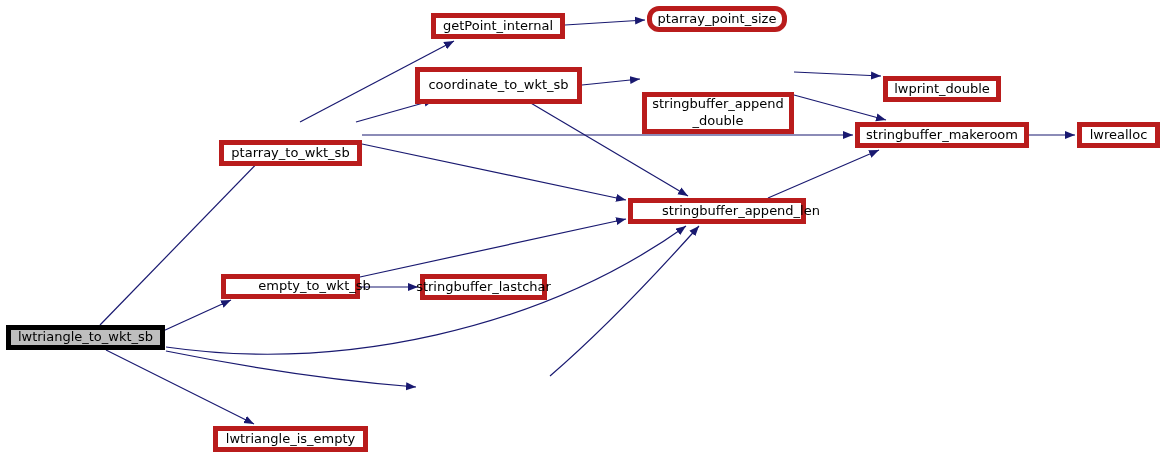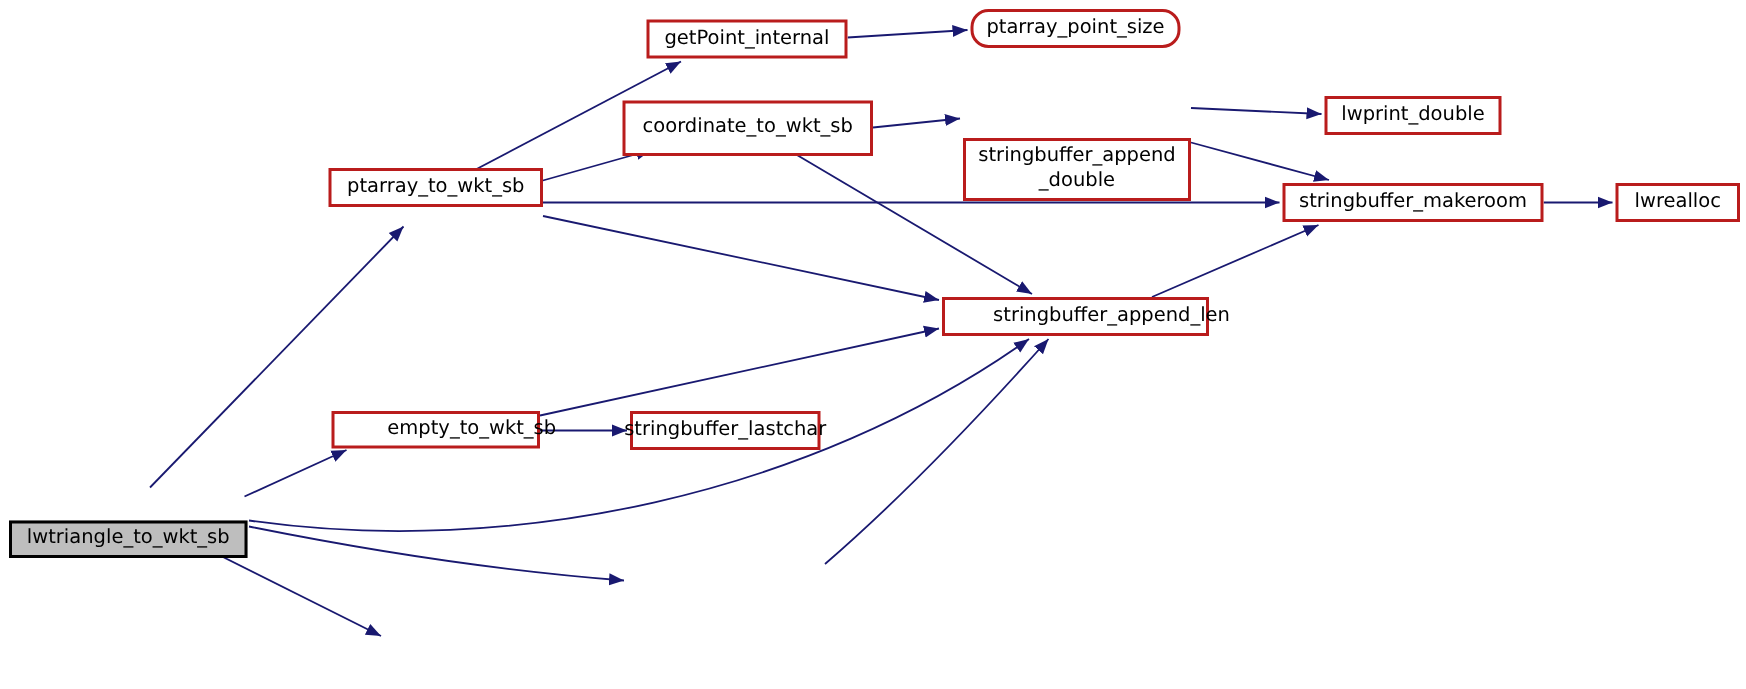--- a/index.html
+++ b/index.html
@@ -30,7 +30,7 @@
     position: absolute;
     box-sizing: border-box;
     background: #ffffff;
-    border: 2px solid #b91c1c;
+    border: 5px solid #b91c1c;
     color: #000000;
     font-size: 13px;
     line-height: 1.3;

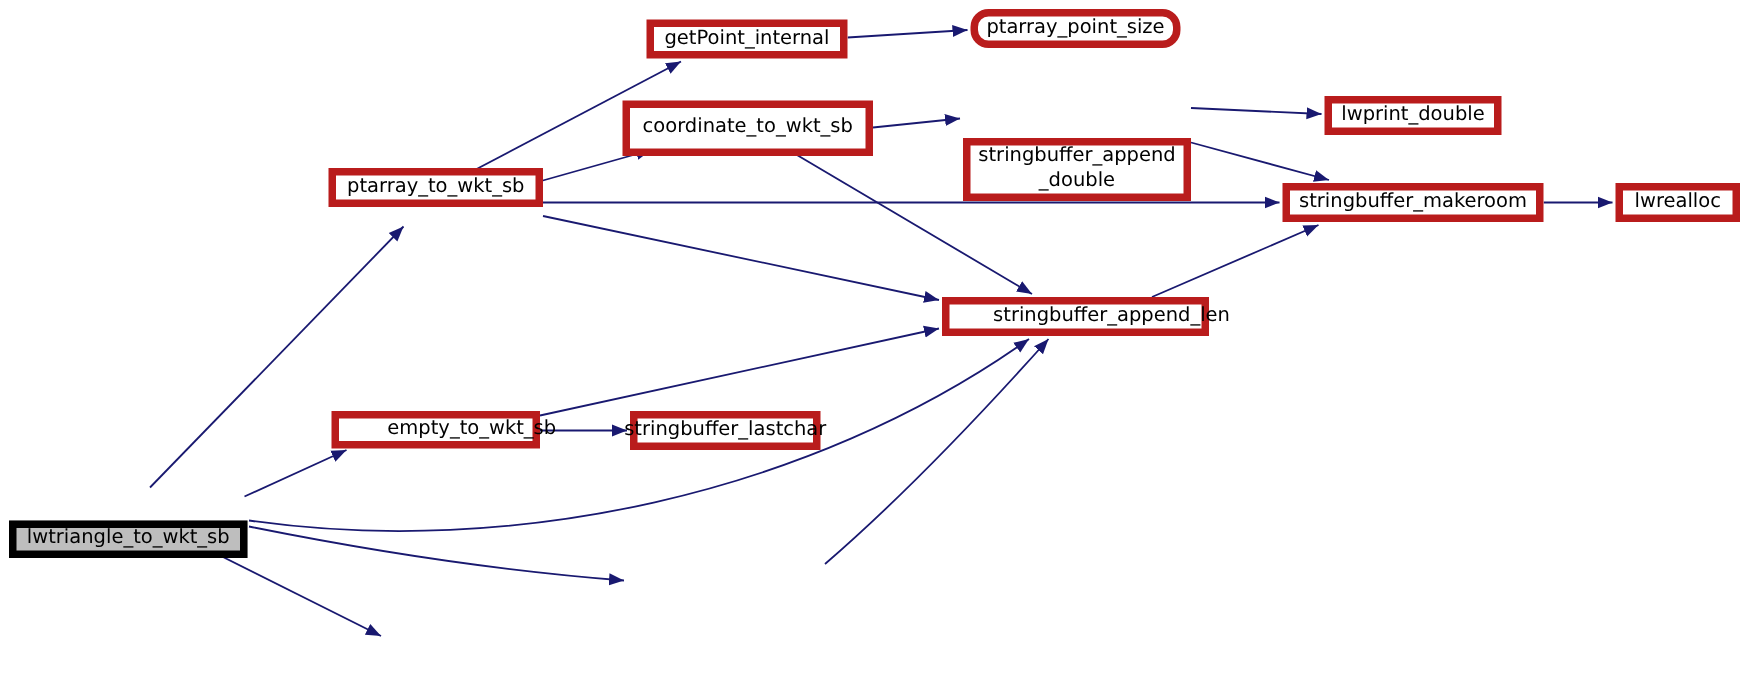--- a/index.html
+++ b/index.html
@@ -85,7 +85,7 @@
     <div class="node" style="left: 415px; top: 67px; width: 167px; height: 37px;">coordinate_to_wkt_sb</div>
     <div class="node" style="left: 642px; top: 56px; width: 152px; height: 42px; margin-top: 36px;">stringbuffer_append
 _double</div>
-    <div class="node" style="left: 883px; top: 64px; width: 118px; height: 26px;">lwprint_double</div>
+    <div class="node" style="left: 883px; top: 76px; width: 118px; height: 26px;">lwprint_double</div>
     <div class="node" style="left: 1077px; top: 122px; width: 83px; height: 26px;">lwrealloc</div>
     <div class="node" style="left: 855px; top: 122px; width: 174px; height: 26px;">stringbuffer_makeroom</div>
     <div class="node" style="left: 628px; top: 198px; width: 178px; height: 26px; padding-left: 48px;">stringbuffer_append_len</div>

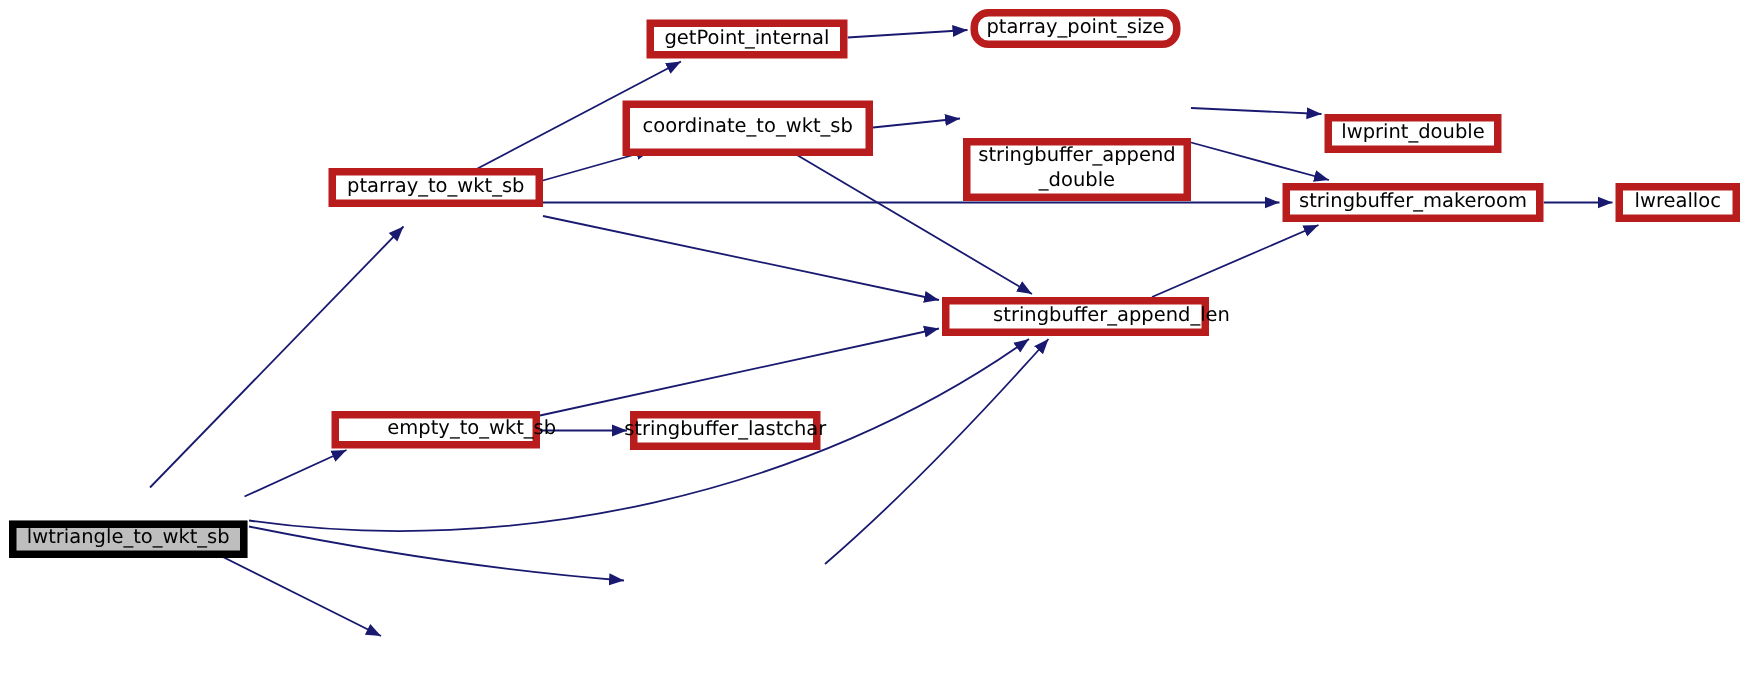--- a/index.html
+++ b/index.html
@@ -79,7 +79,7 @@
       <path class="edge" d="M550,376 Q615,320 699,226" stroke="#191970" marker-end="url(#arrowhead)"></path>
     </svg>
     <div class="node highlighted" style="left: 6px; top: 325px; width: 159px; height: 25px;">lwtriangle_to_wkt_sb</div>
-    <div class="node" style="left: 219px; top: 112px; width: 143px; height: 26px;">ptarray_to_wkt_sb</div>
+    <div class="node" style="left: 219px; top: 140px; width: 143px; height: 26px;">ptarray_to_wkt_sb</div>
     <div class="node" style="left: 431px; top: 13px; width: 134px; height: 26px;">getPoint_internal</div>
     <div class="node" style="left: 647px; top: 6px; width: 140px; height: 26px; border-radius: 12px;">ptarray_point_size</div>
     <div class="node" style="left: 415px; top: 67px; width: 167px; height: 37px;">coordinate_to_wkt_sb</div>

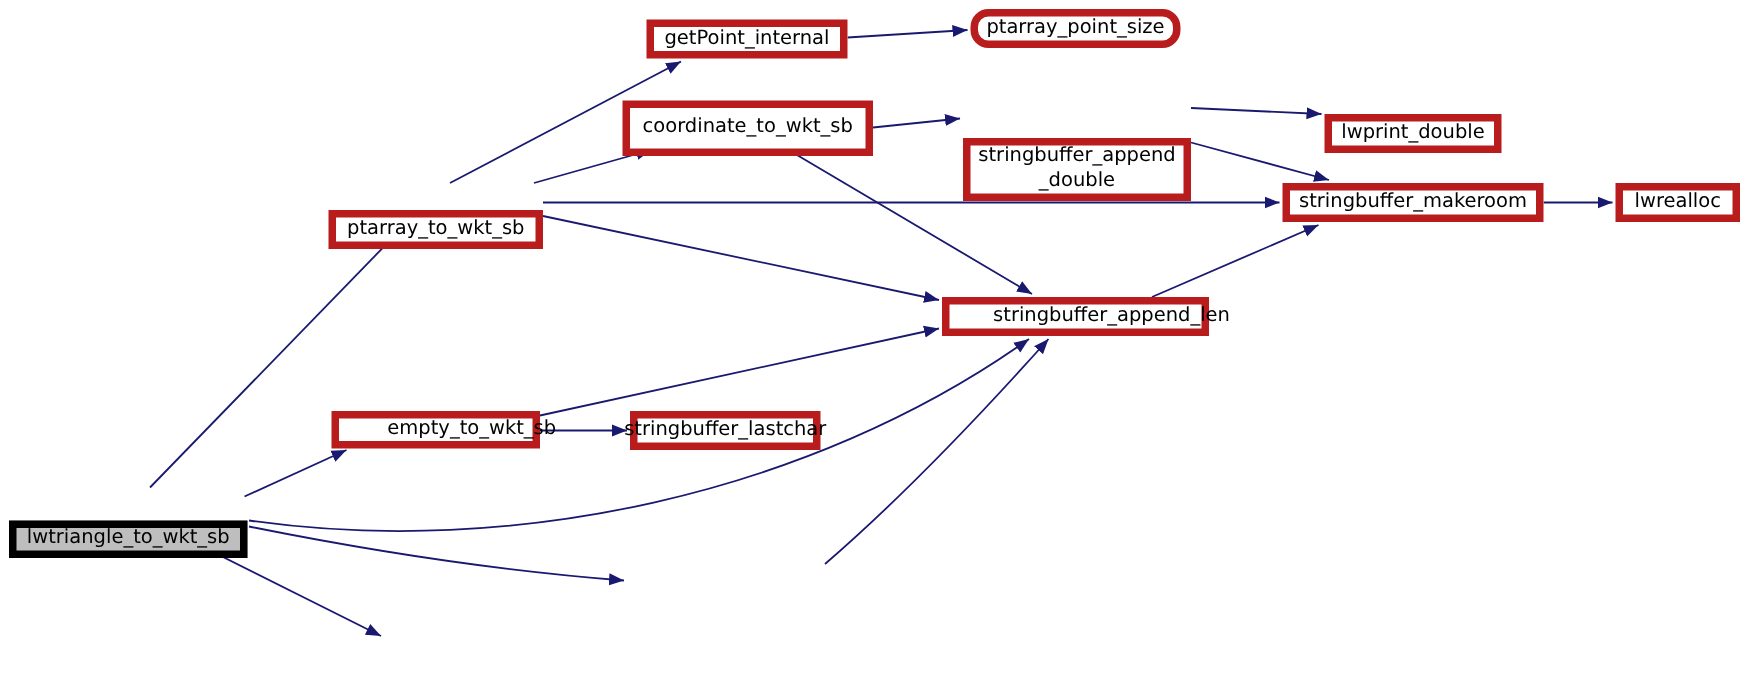--- a/index.html
+++ b/index.html
@@ -45,7 +45,6 @@
     background: #bebebe;
     border-color: #000000;
     cursor: default;
-    margin-top: 22px;
   }
 </style>
 </head>

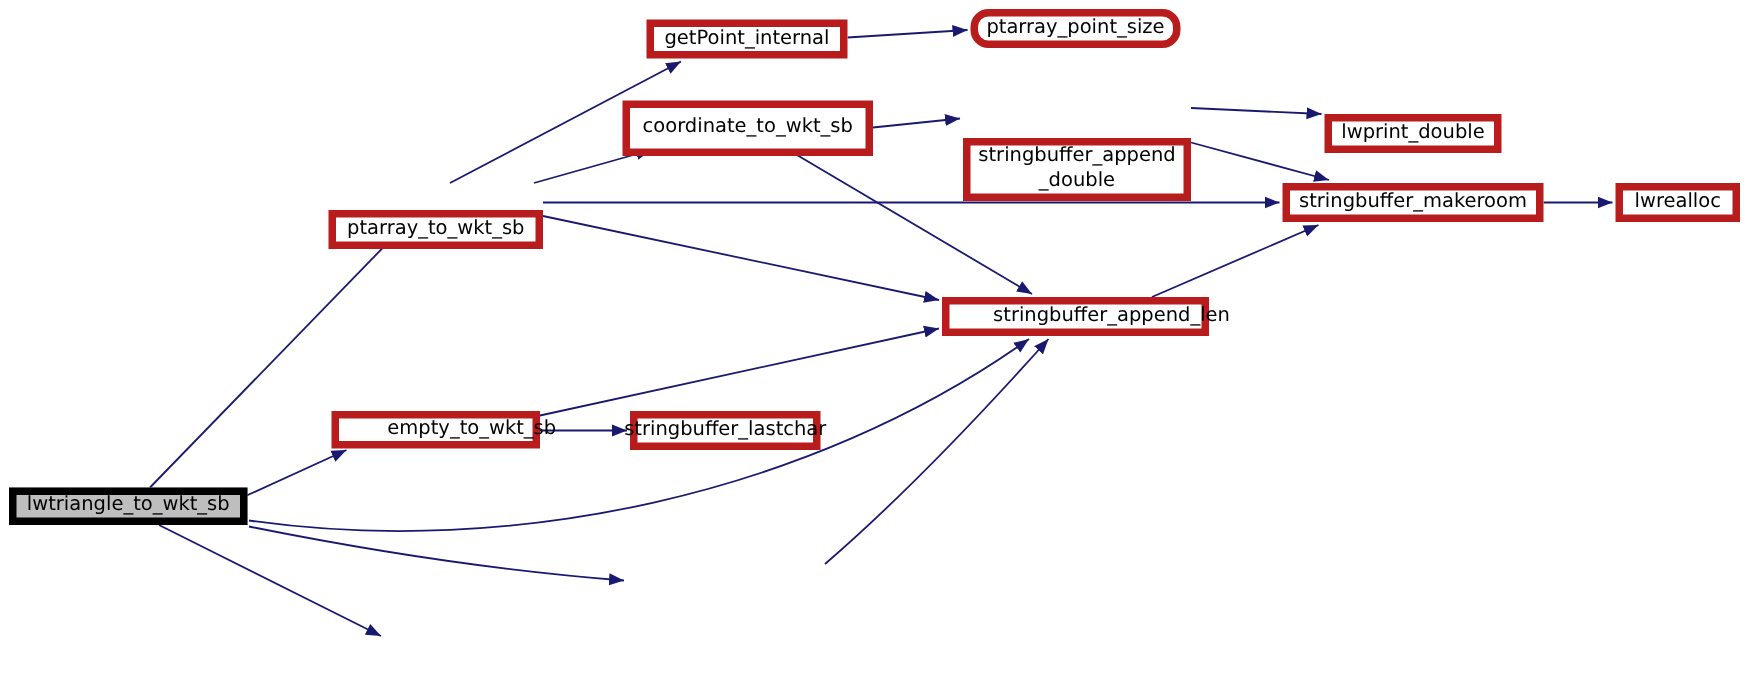--- a/index.html
+++ b/index.html
@@ -90,6 +90,7 @@
     <div class="node" style="left: 628px; top: 198px; width: 178px; height: 26px; padding-left: 48px;">stringbuffer_append_len</div>
     <div class="node" style="left: 221px; top: 274px; width: 139px; height: 25px; padding-left: 48px;">empty_to_wkt_sb</div>
     <div class="node" style="left: 420px; top: 274px; width: 127px; height: 26px;">stringbuffer_lastchar</div>
+    <div class="node" style="left: 213px; top: 426px; width: 155px; height: 26px;">lwtriangle_is_empty</div>
   </div>
 
 </body></html>

